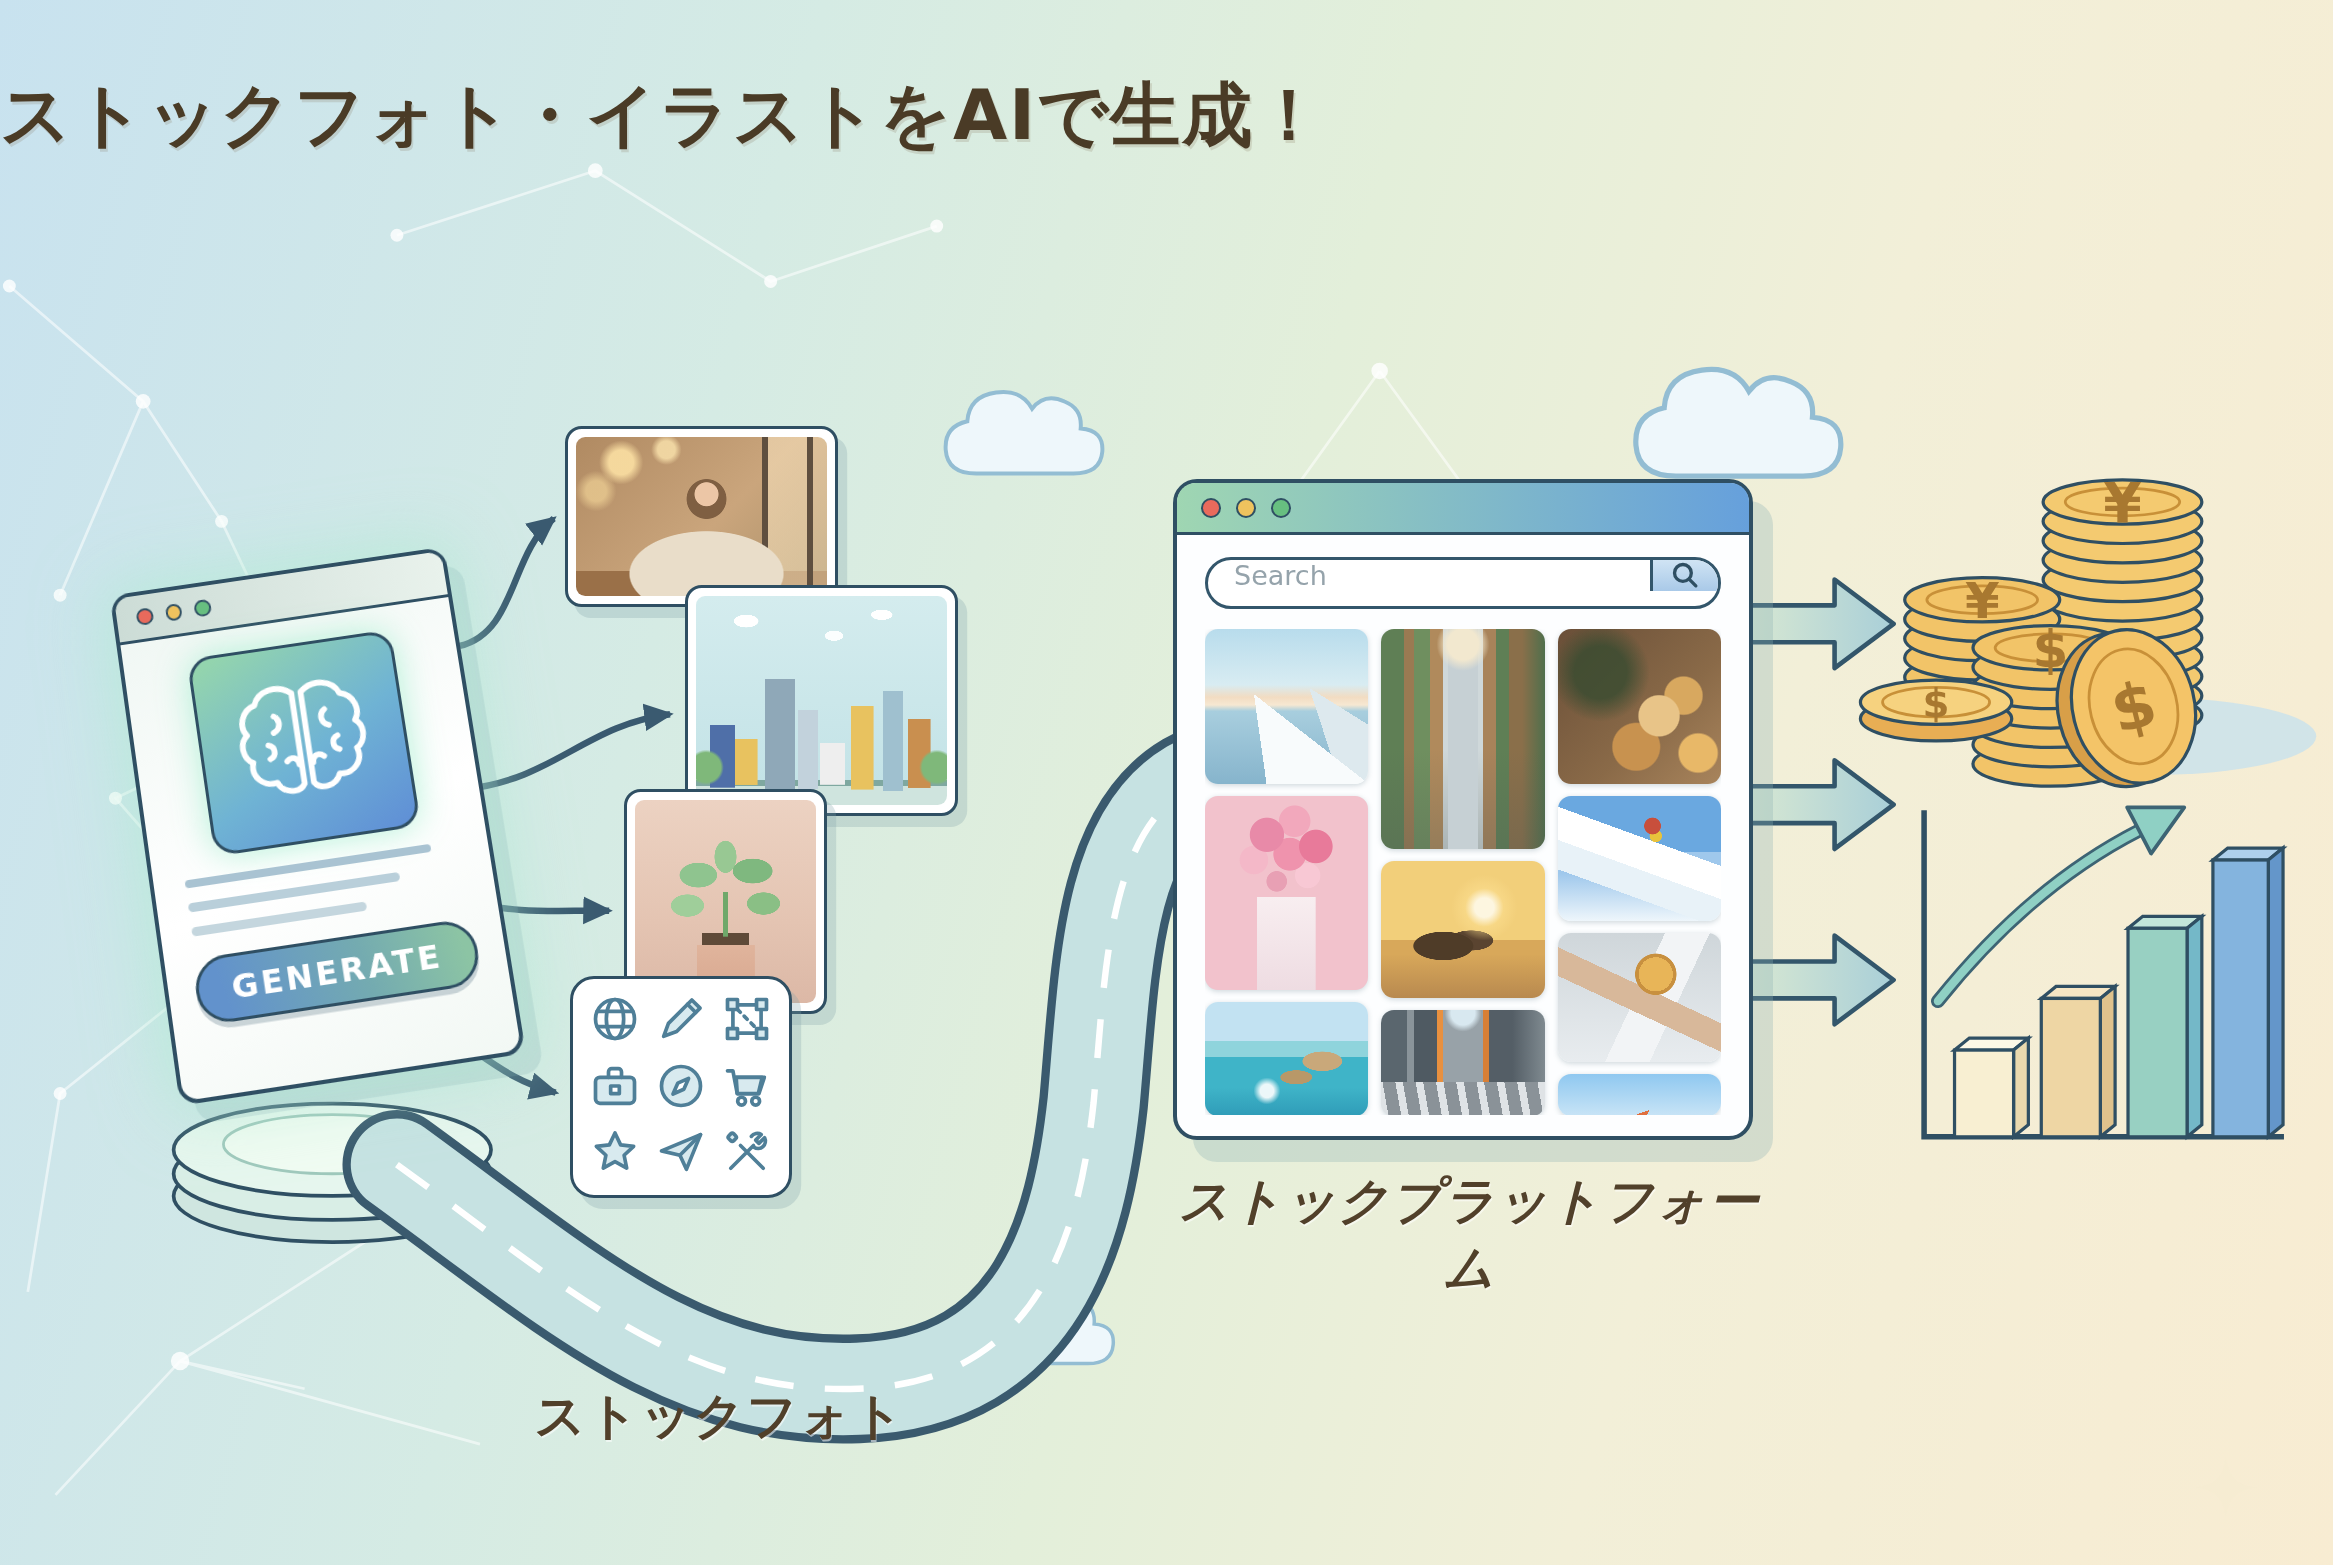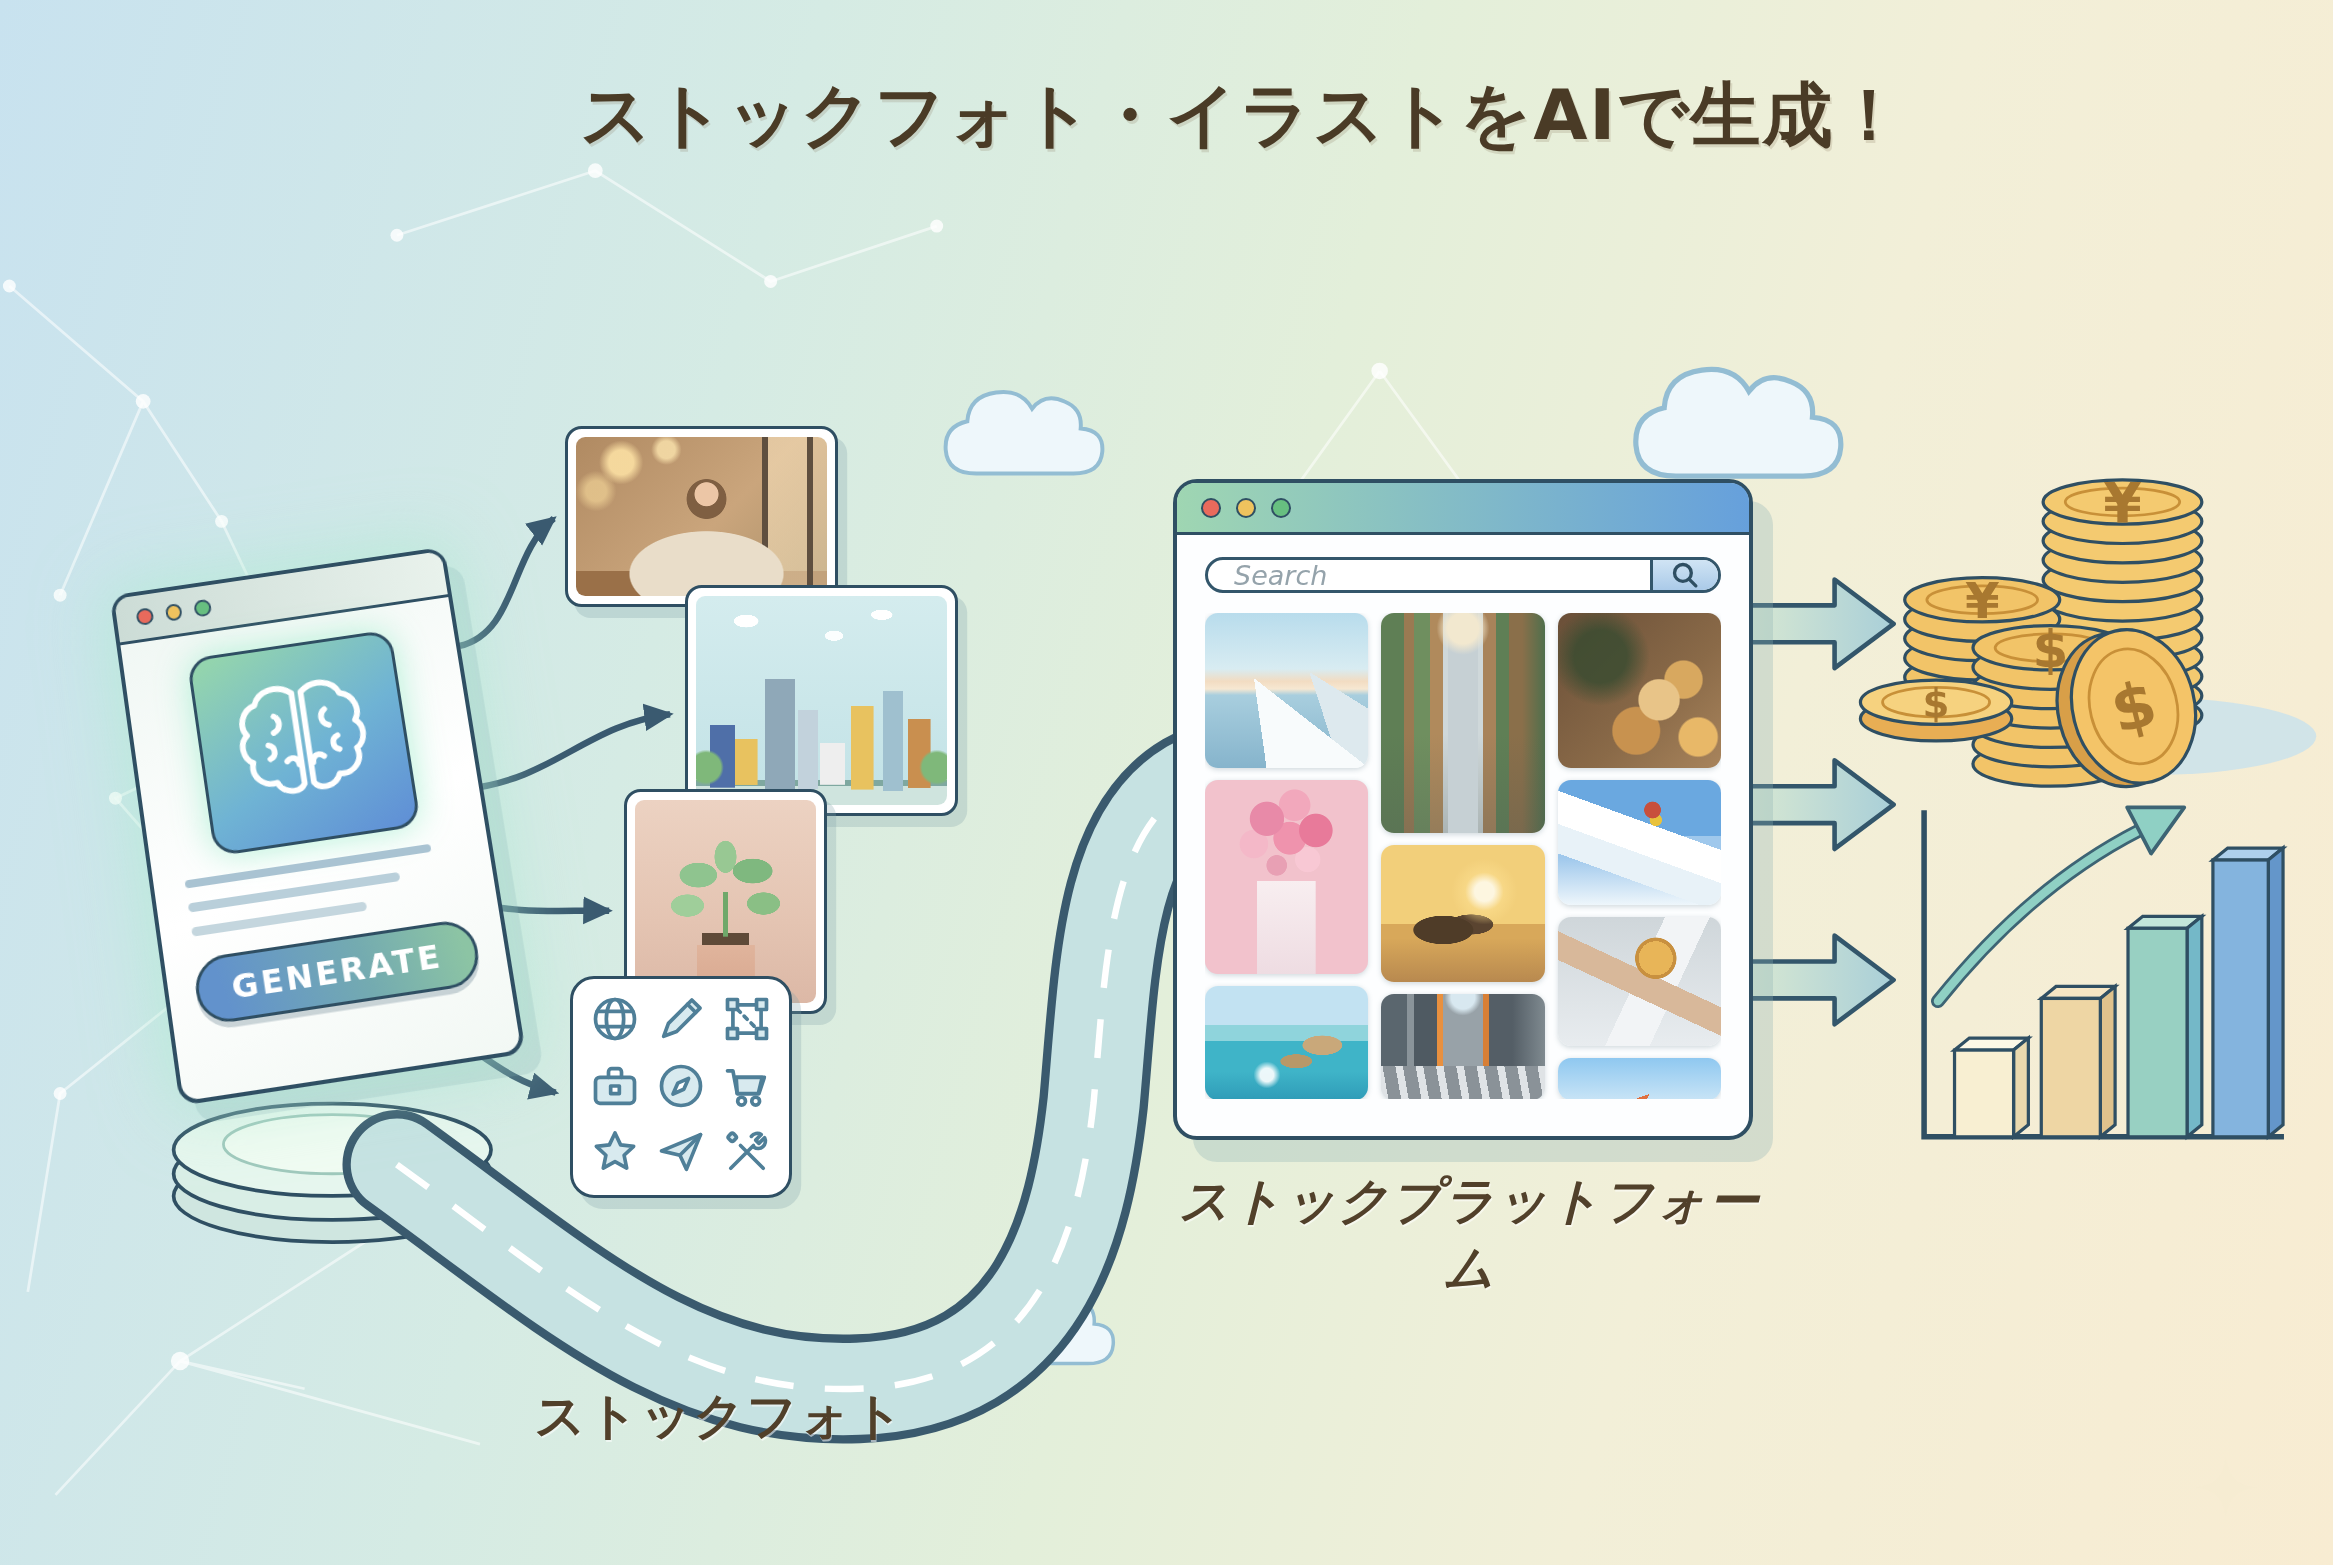--- a/index.html
+++ b/index.html
@@ -23,7 +23,7 @@
 
   
   .title{
-    position:absolute;left:0;top:66px;width:1906px;text-align:right;
+    position:absolute;left:0;top:66px;width:1906px;text-align:left;
     color:var(--brown);font-weight:bold;font-size:70px;line-height:1.42;
     letter-spacing:1.8px;text-shadow:1.8px 2.8px 0 rgba(120,100,70,.18);
   }

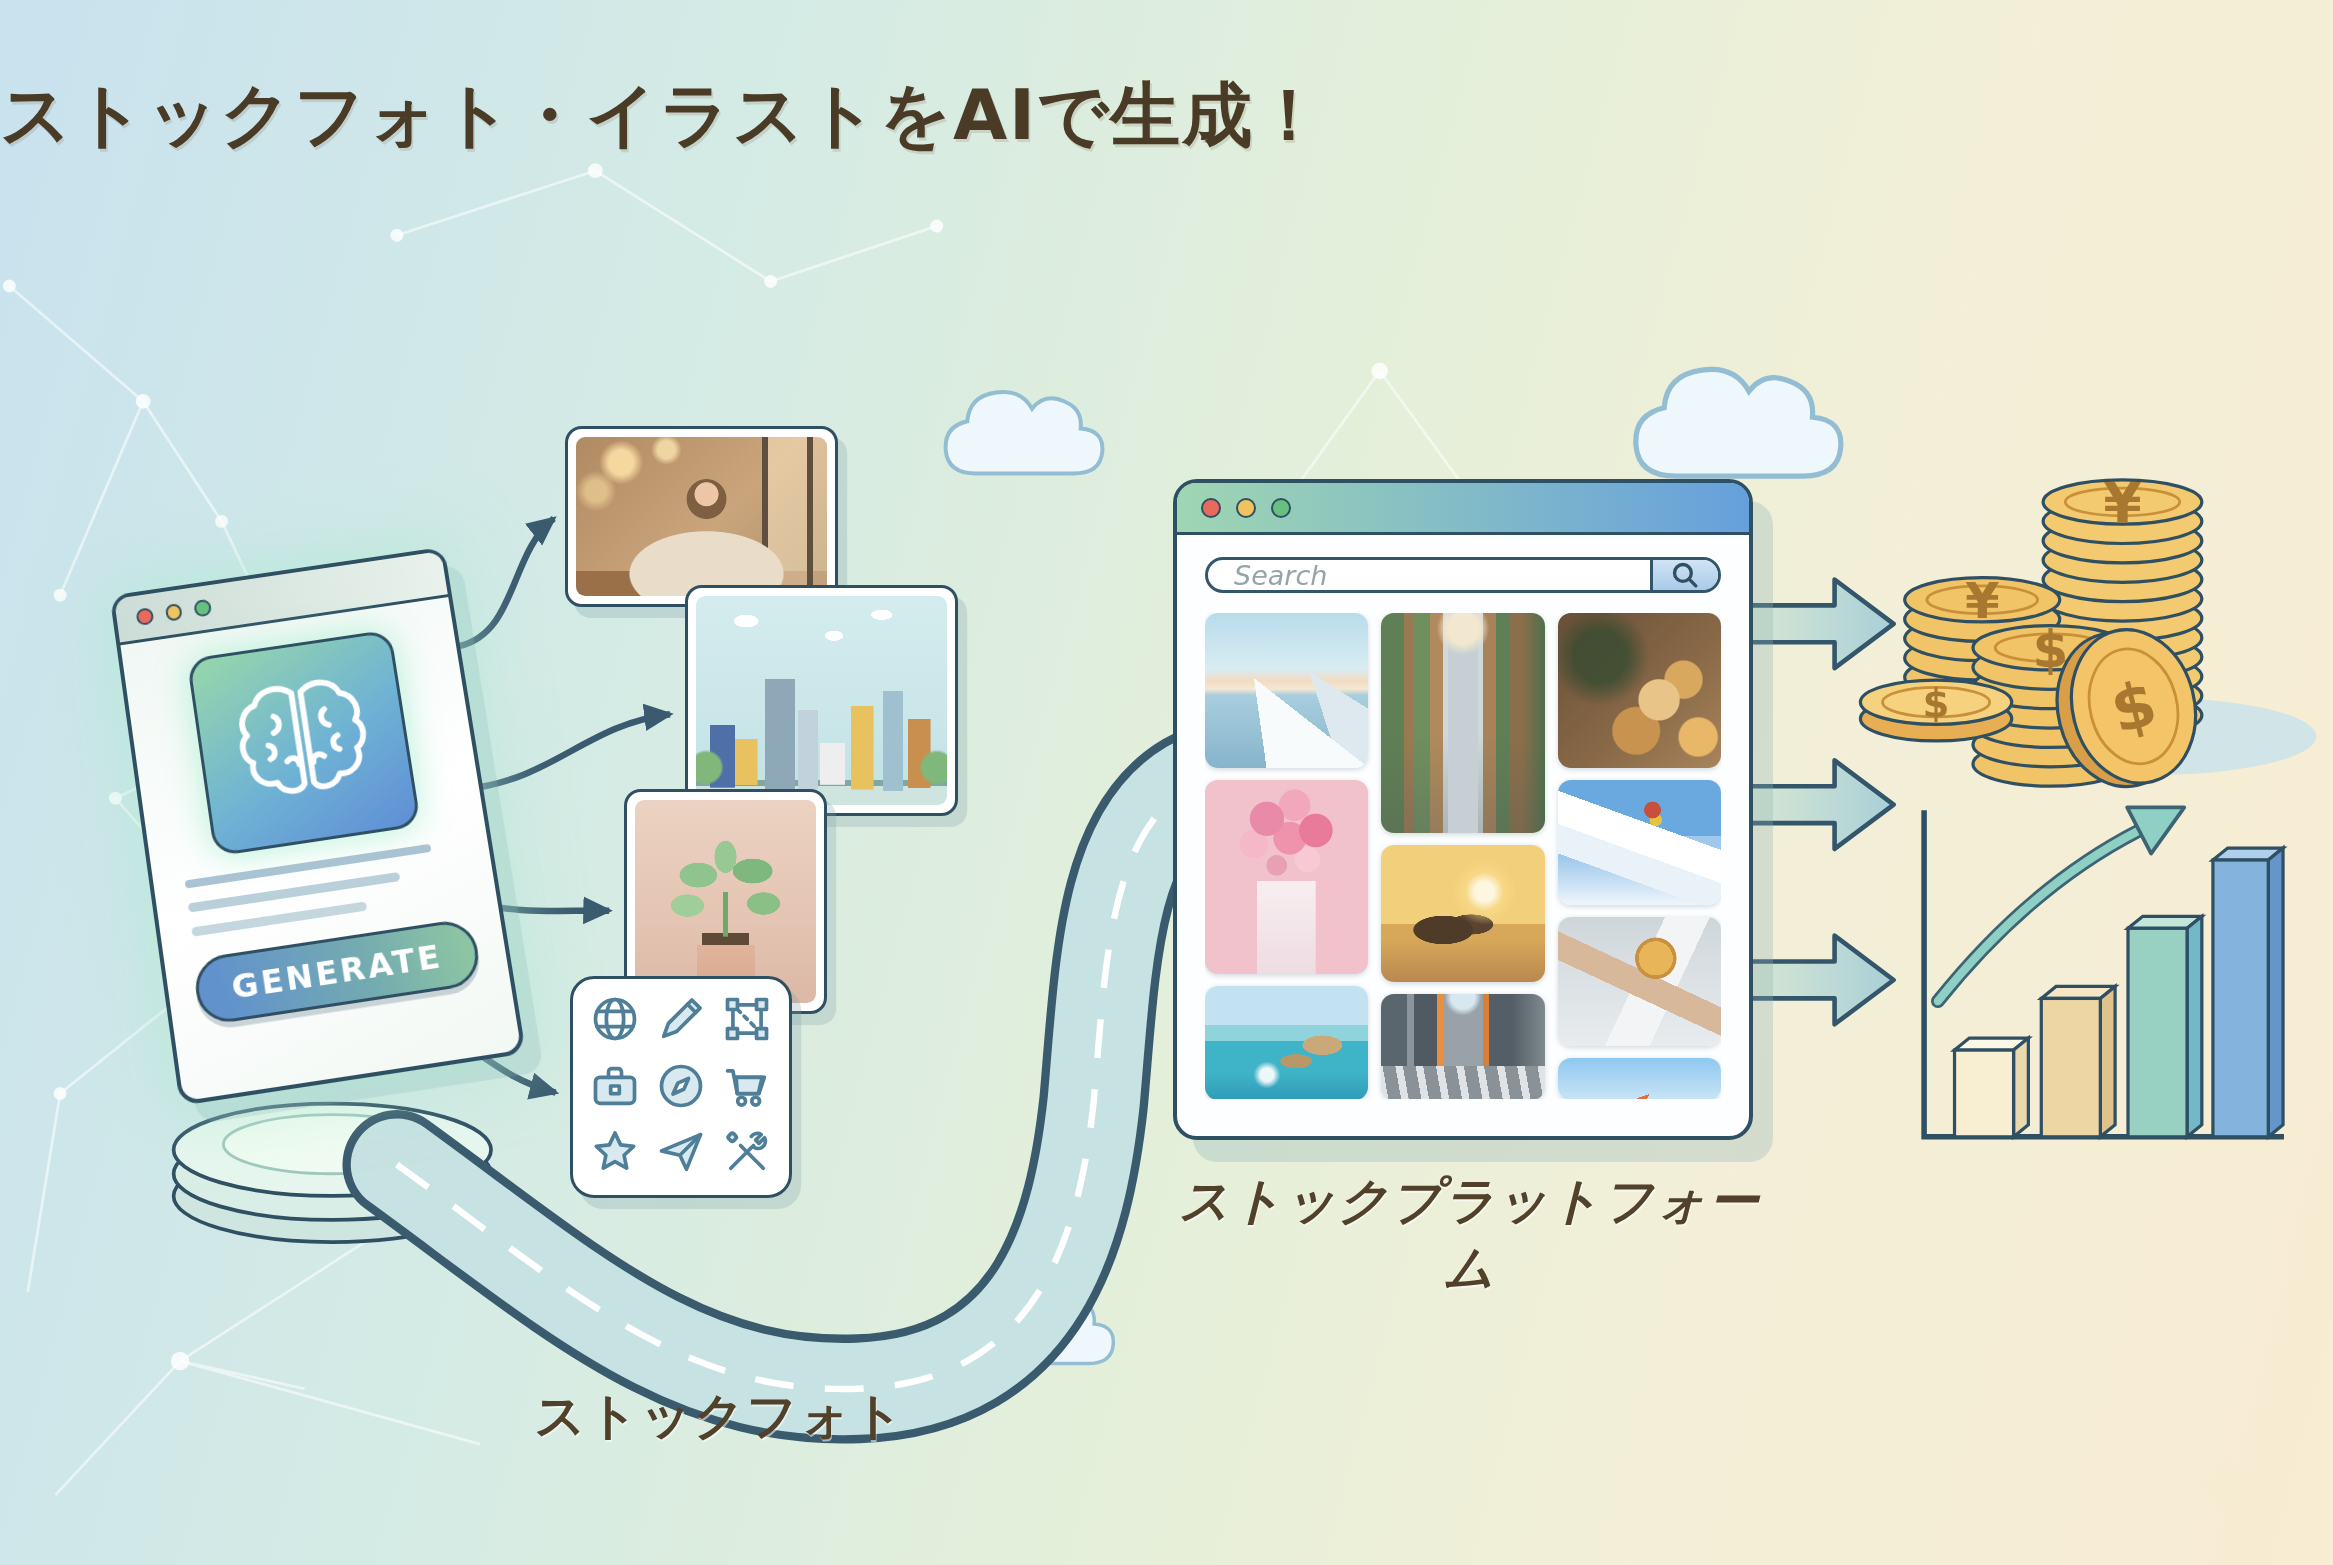--- a/index.html
+++ b/index.html
@@ -131,8 +131,8 @@
     display:flex;align-items:center;gap:14.8px;padding-left:24px;
   }
   .plat-titlebar .dot{width:20px;height:20px;}
-  .search-row{margin:22px 28px 0;height:36px;border:3.7px solid #33566b;border-radius:26px;
-    background:#fff;display:flex;align-items:flex-start;overflow:hidden;font-style:italic;}
+  .search-row{margin:22px 28px 0;height:52px;border:3.7px solid #33566b;border-radius:26px;
+    background:#fff;display:flex;align-items:flex-start;overflow:hidden;}
   .search-text{flex:1;display:flex;align-items:center;padding-left:26px;
     font-size:27px;color:#95a3ab;}
   .search-btn{width:68px;border-left:3.7px solid #33566b;cursor:pointer;

